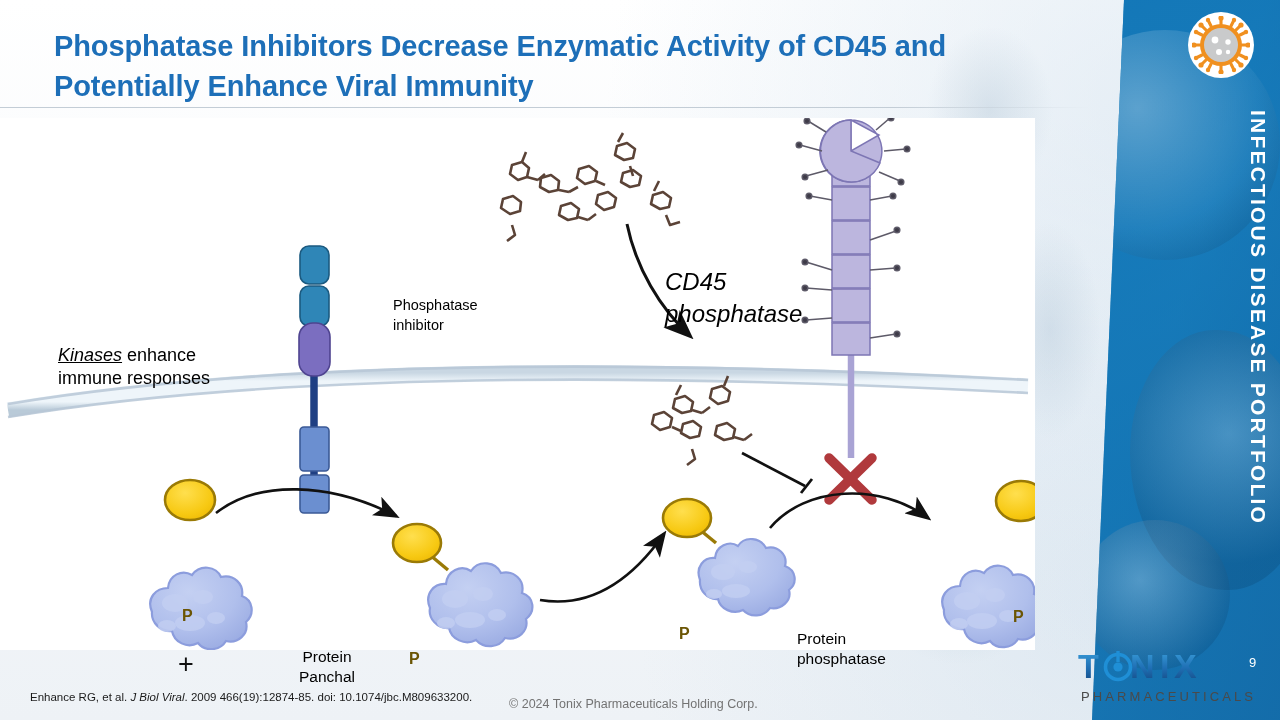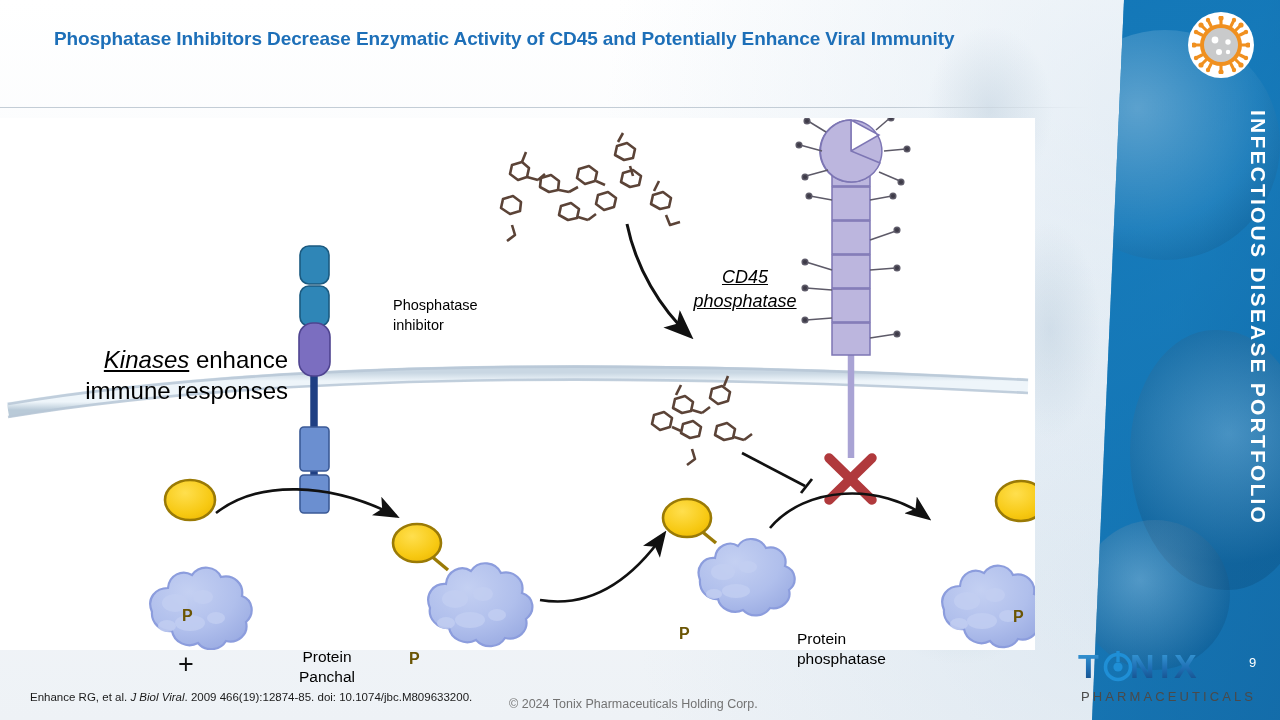--- a/index.html
+++ b/index.html
@@ -73,7 +73,7 @@
   
   .title {
     position: absolute; left: 54px; top: 26px; width: 1010px;
-    font-size: 19px; font-weight: bold; line-height: 1.38;
+    font-size: 29px; font-weight: bold; line-height: 1.38;
     color: #1d6fb8; letter-spacing: -0.1px;
   }
   .title-rule {

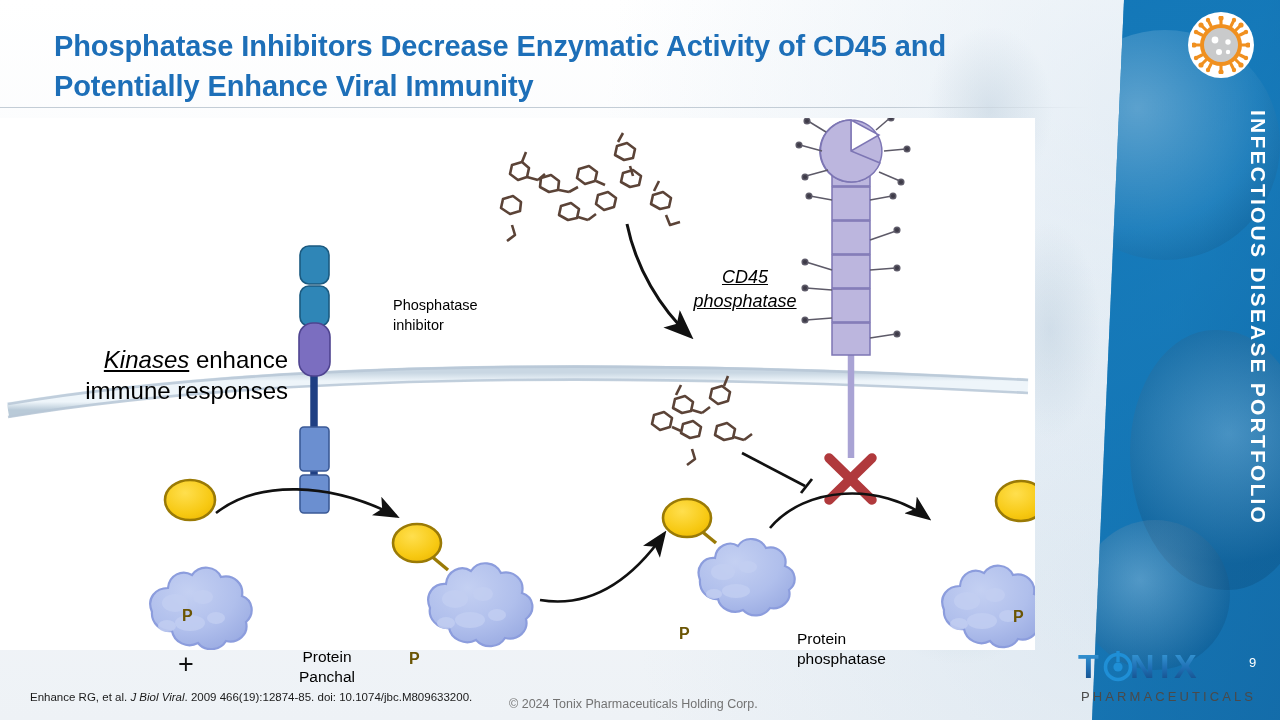--- a/index.html
+++ b/index.html
@@ -100,8 +100,8 @@
     font-size: 14.5px; line-height: 1.35;
   }
   .lbl-cd45 {
-    left: 665px; top: 148px; width: 160px; text-align: center;
-    font-size: 18px; line-height: 1.32; font-style: italic; text-decoration: underline;
+    left: 665px; top: 148px; width: 160px; text-align: left;
+    font-size: 24px; line-height: 1.32; font-style: italic; 
   }
   .lbl-pk {
     left: 272px; top: 529px; width: 110px; text-align: center;

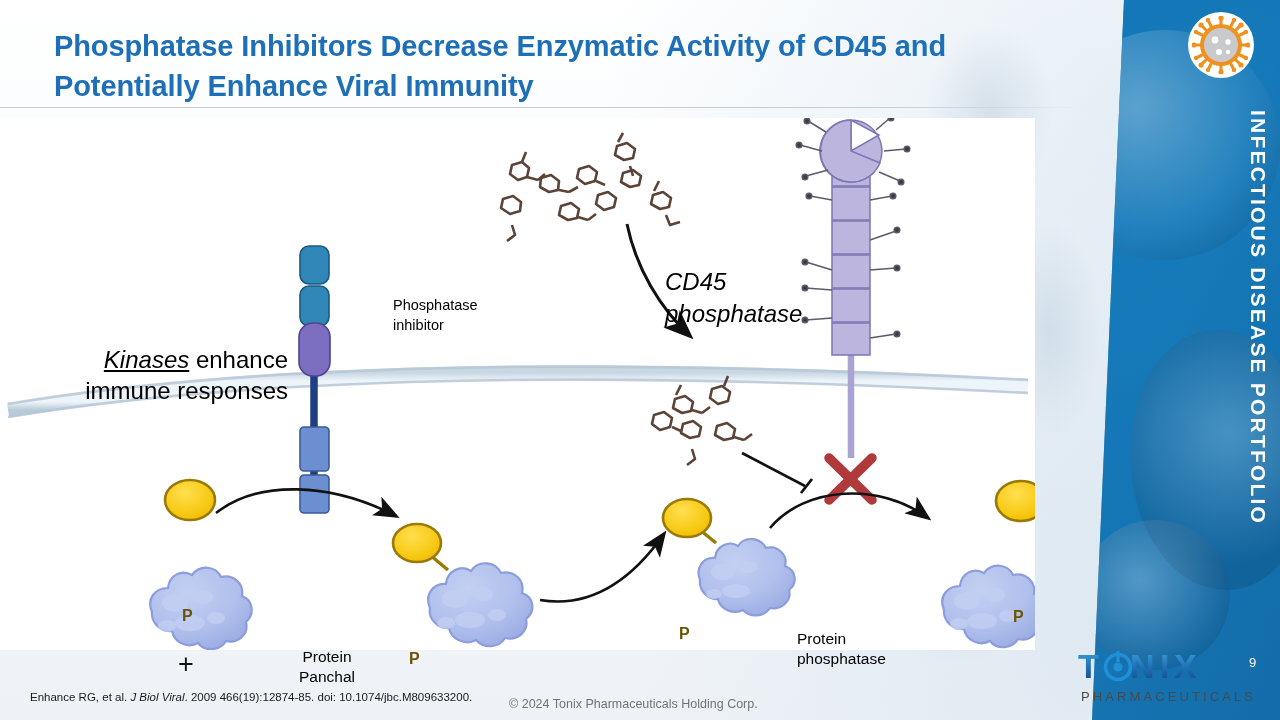--- a/index.html
+++ b/index.html
@@ -91,8 +91,8 @@
   
   .lbl { position: absolute; color: #000000; }
   .lbl-kinases {
-    left: 58px; top: 226px; width: 230px; text-align: right;
-    font-size: 24px; line-height: 1.3;
+    left: 58px; top: 226px; width: 230px; text-align: left;
+    font-size: 18px; line-height: 1.3;
   }
   .lbl-kinases .em { font-style: italic; text-decoration: underline; }
   .lbl-inhibitor {

